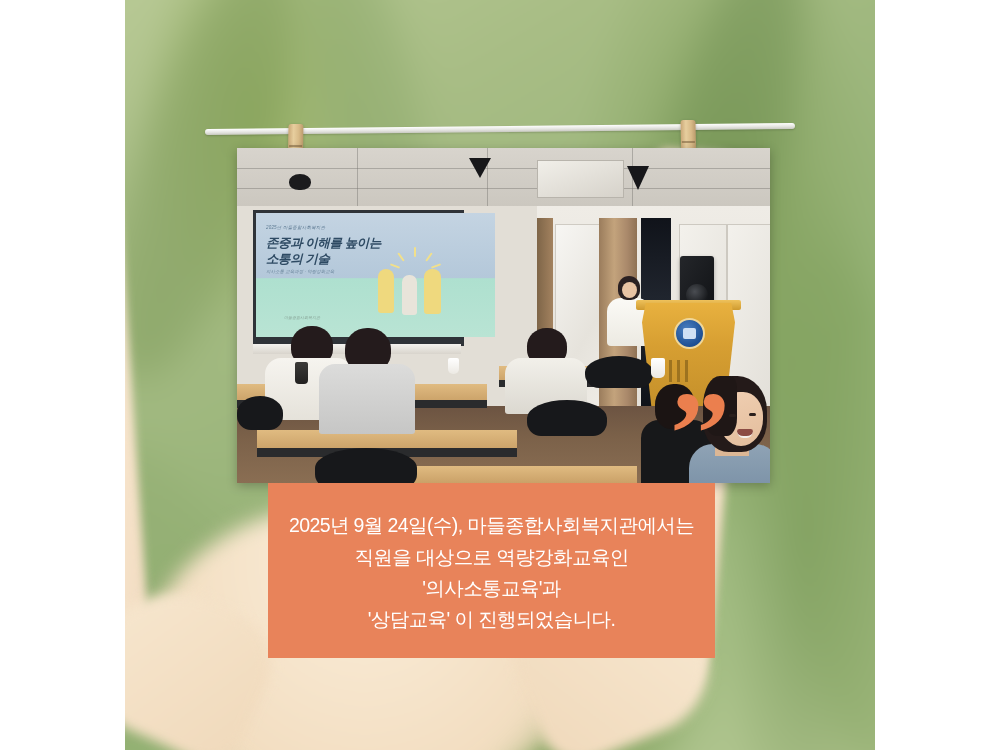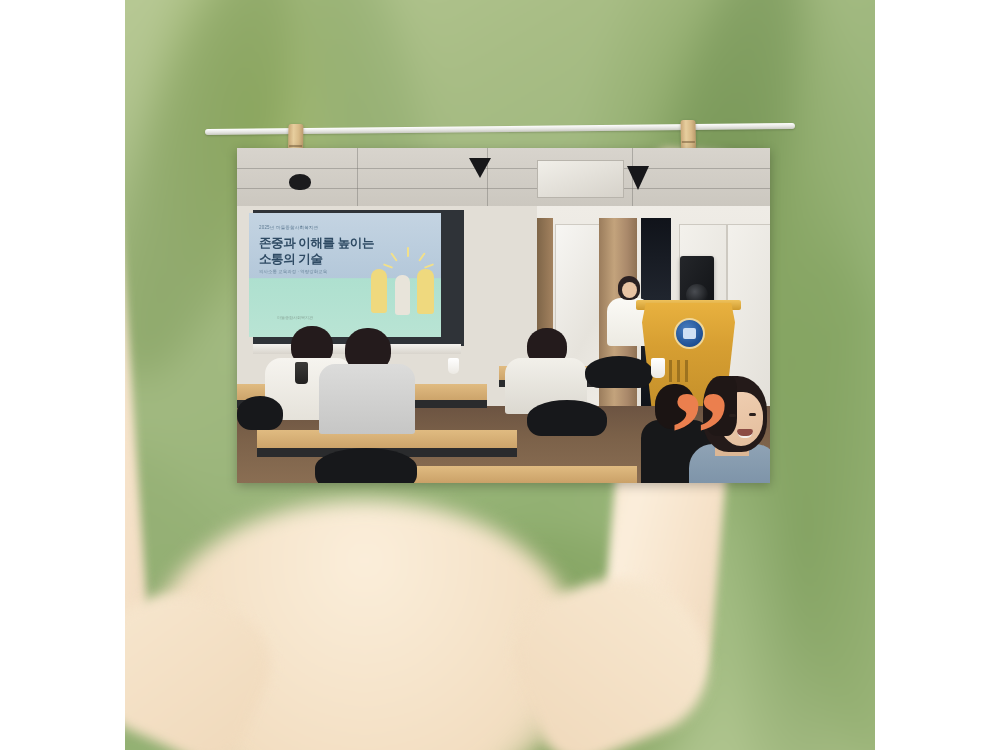--- a/index.html
+++ b/index.html
@@ -96,8 +96,8 @@
 
   
   .screen-frame{left:16px;top:62px;width:205px;height:130px;background:#2f3338;padding:3px;}
-  .screen{position:absolute;left:12px;top:65px;width:192px;height:124px;overflow:hidden;
-    background:linear-gradient(180deg,#c4d4e2 0%,#b4c8da 52%,#aee0cf 53%,#b9e4d4 100%);}
+  .screen{position:absolute;left:19px;top:65px;width:239px;height:124px;overflow:hidden;
+    background:linear-gradient(180deg,#c4d4e2 0%,#b4c8da 52%,#aee0cf 53%,#b9e4d4 100%);font-style:italic;}
   .slide-small{position:absolute;left:10px;top:12px;font-size:4.5px;color:#5d7a92;letter-spacing:.2px;}
   .slide-t1{position:absolute;left:10px;top:22px;font-size:12.5px;font-weight:700;color:#2e4a63;letter-spacing:-.4px;}
   .slide-t2{position:absolute;left:10px;top:38px;font-size:12.5px;font-weight:700;color:#2e4a63;letter-spacing:-.4px;}

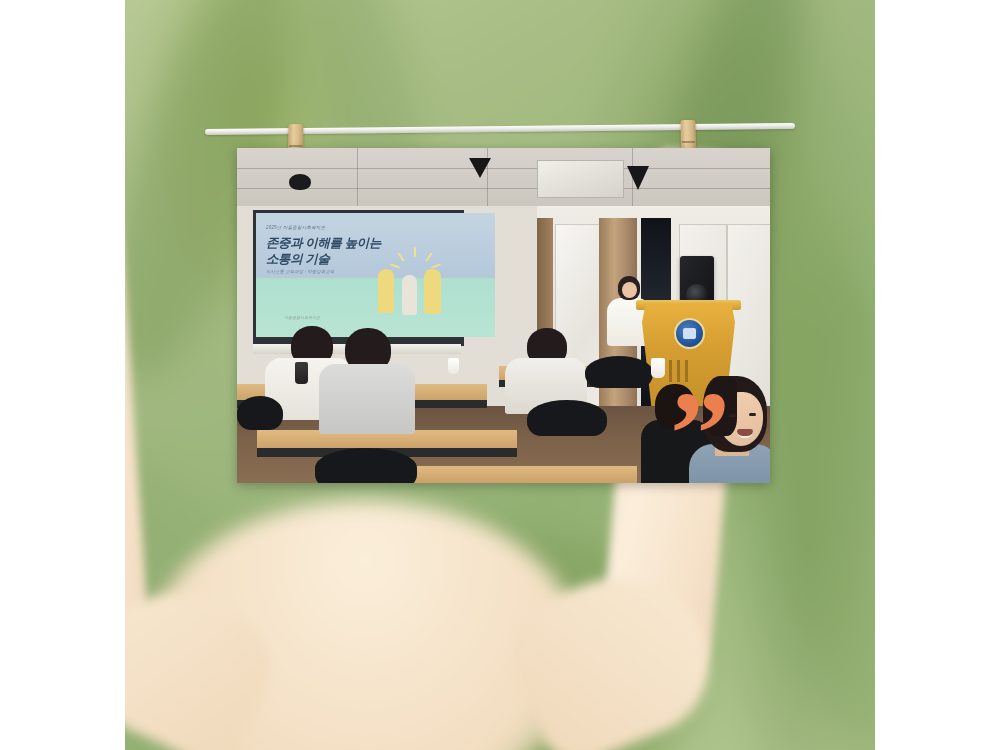--- a/index.html
+++ b/index.html
@@ -315,6 +315,12 @@
 
   <div class="quote">”</div>
 
+  <div class="caption">
+    <div class="cap-line">2025년 9월 24일(수), 마들종합사회복지관에서는</div>
+    <div class="cap-line">직원을 대상으로  역량강화교육인</div>
+    <div class="cap-line">'의사소통교육'과</div>
+    <div class="cap-line">'상담교육' 이 진행되었습니다.</div>
+  </div>
 
   <div class="panel left"></div>
   <div class="panel right"></div>

